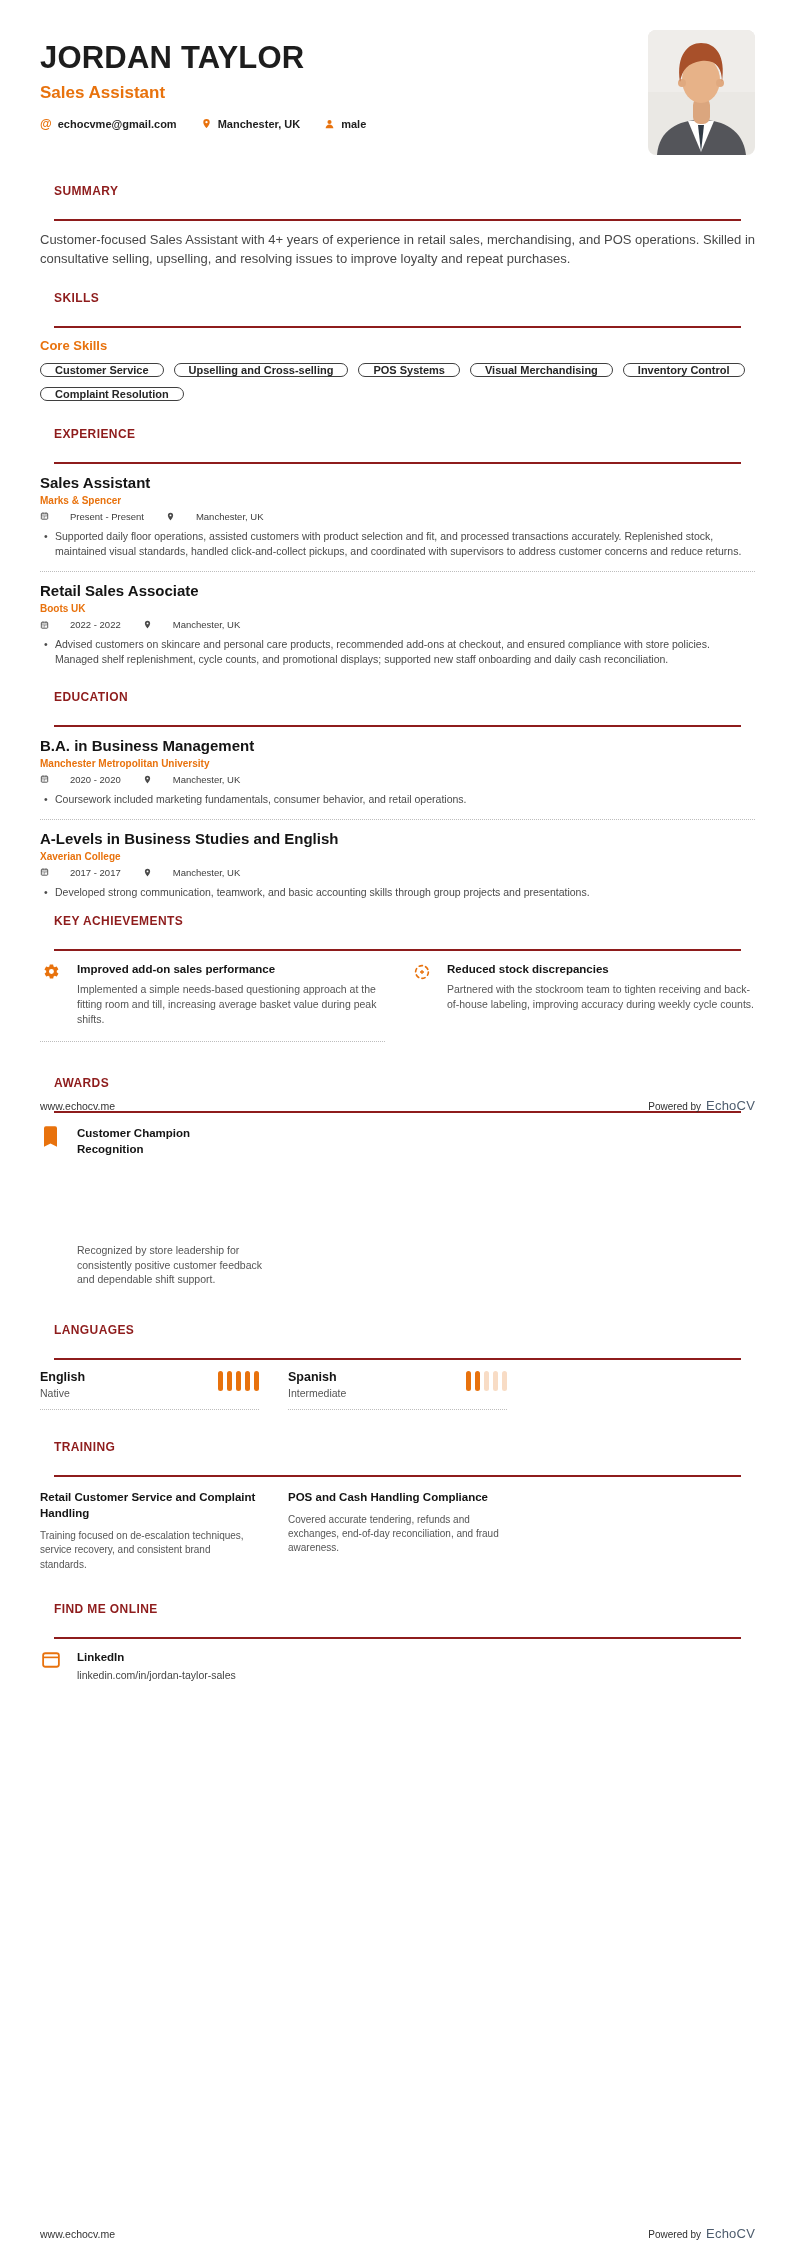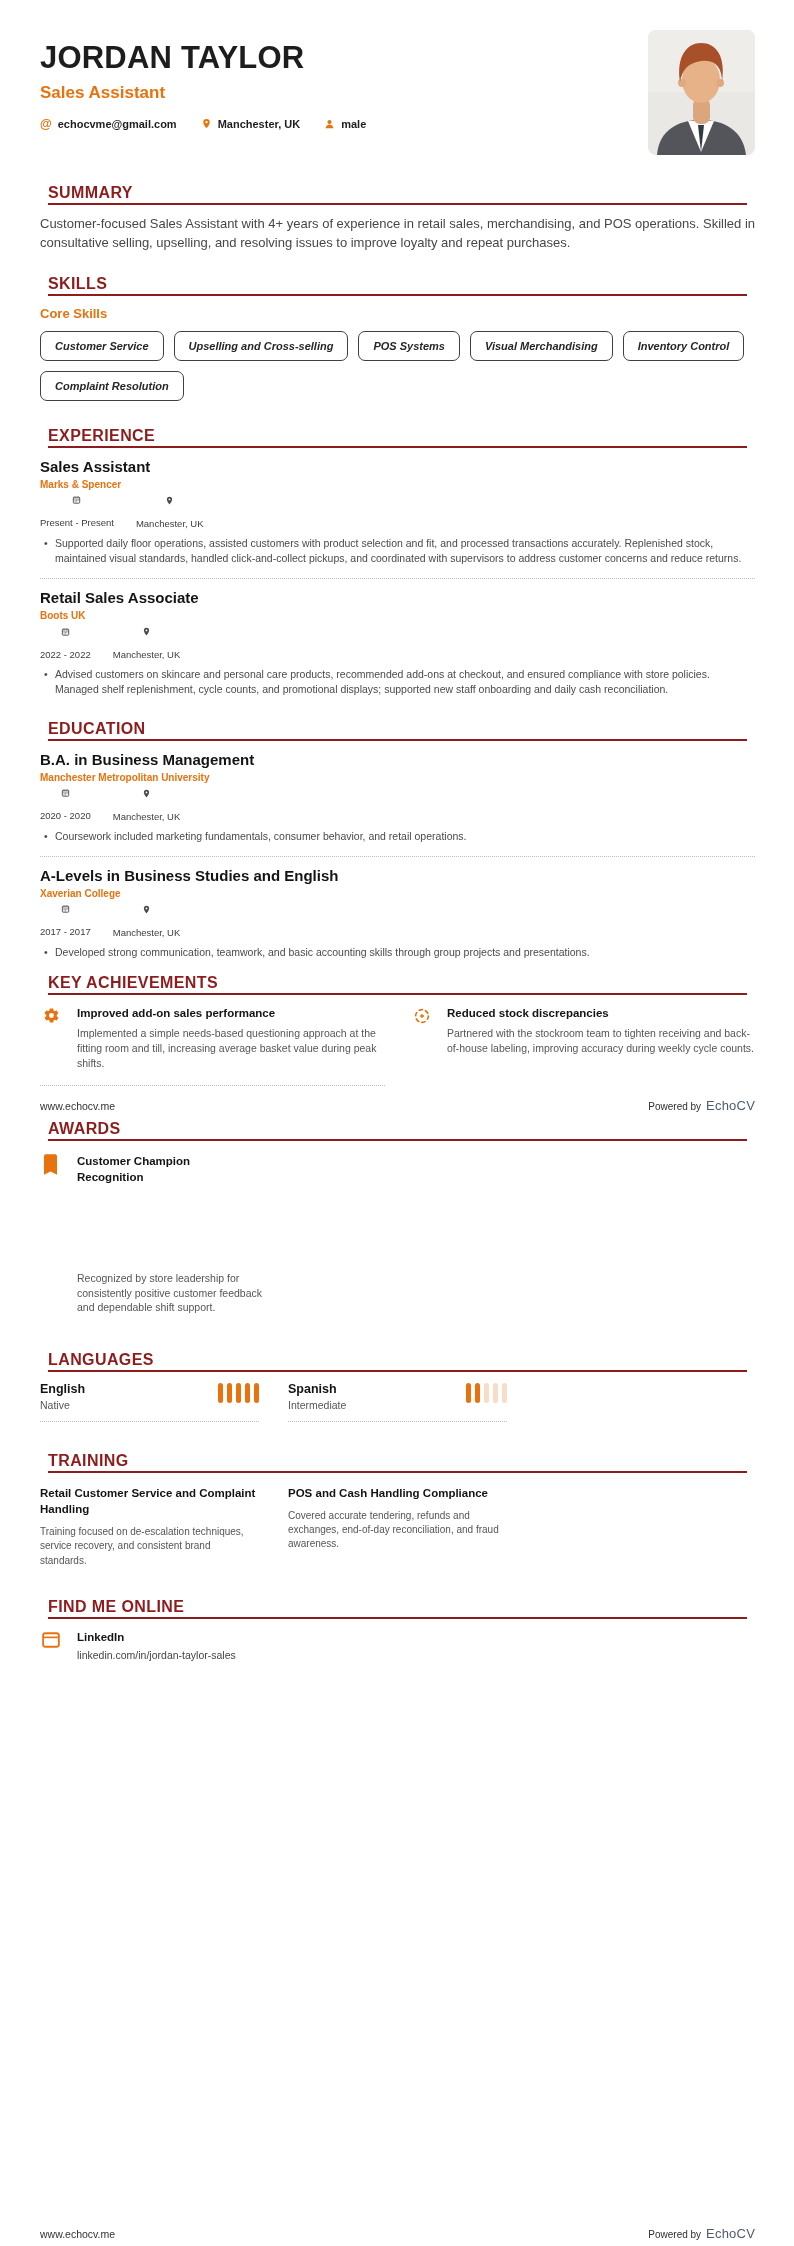--- a/index.html
+++ b/index.html
@@ -17,8 +17,8 @@
 
   
   .section{margin:0;}
-  .sec-heading{font-size:16px;font-weight:800;color:#8e1c1c;letter-spacing:.4px;
-               border-bottom:2.5px solid #8e1c1c;padding-bottom:1px;margin:0 8px 10px;}
+  .sec-heading{font-size:12px;font-weight:800;color:#8e1c1c;letter-spacing:.4px;
+               border-bottom:2.5px solid #8e1c1c;padding-bottom:21px;margin:0 14px 10px;}
   .sec-summary{margin-top:54px}
   .sec-skills{margin-top:22px}
   .sec-experience{margin-top:26px}

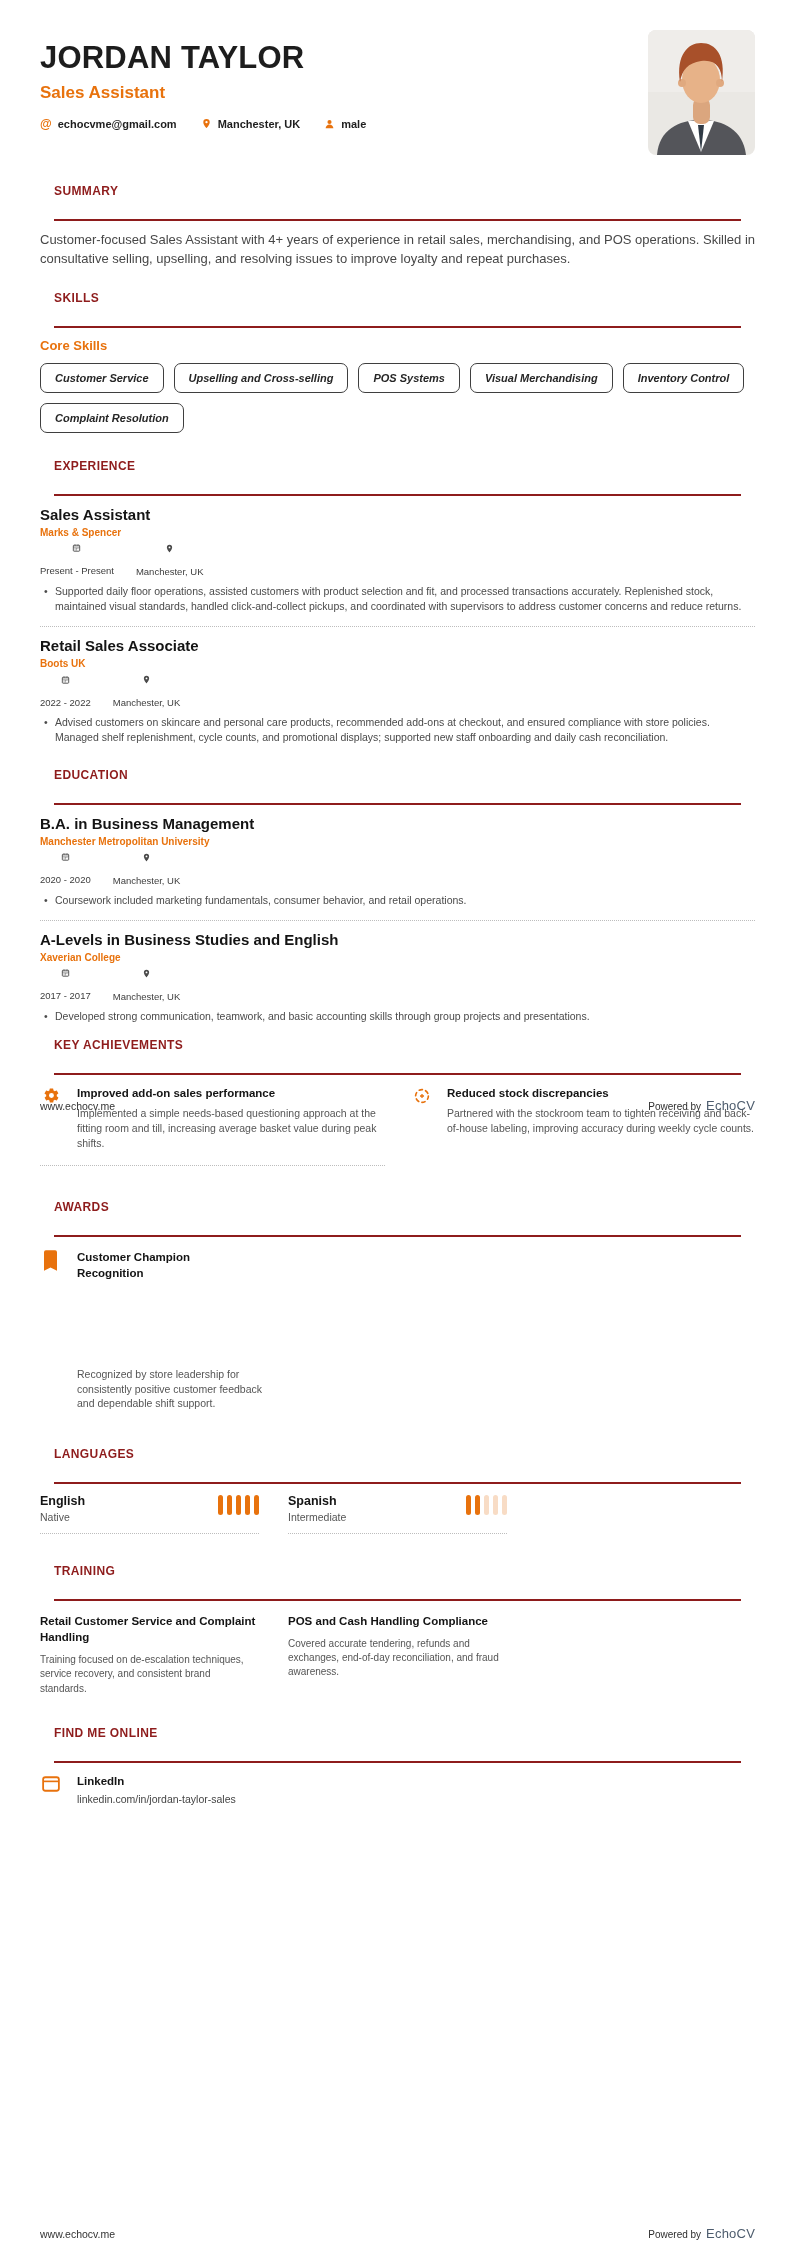--- a/index.html
+++ b/index.html
@@ -33,8 +33,8 @@
 
   .skill-group{font-size:13px;font-weight:700;color:#e8720d;margin:4px 0 10px;}
   .chips{display:flex;flex-wrap:wrap;gap:10px;}
-  .chip{border:1.5px solid #3f3f3f;border-radius:7px;padding:8px 14px;font-size:11px;
-        font-weight:700;color:#262626;white-space:nowrap;font-style:italic;}
+  .chip{border:1.5px solid #3f3f3f;border-radius:13px;padding:0 14px;font-size:11px;
+        font-weight:700;color:#262626;white-space:nowrap;}
 
   .entry{margin-top:8px;}
   .entry-title{font-size:15px;font-weight:800;color:#141414;margin:0;}

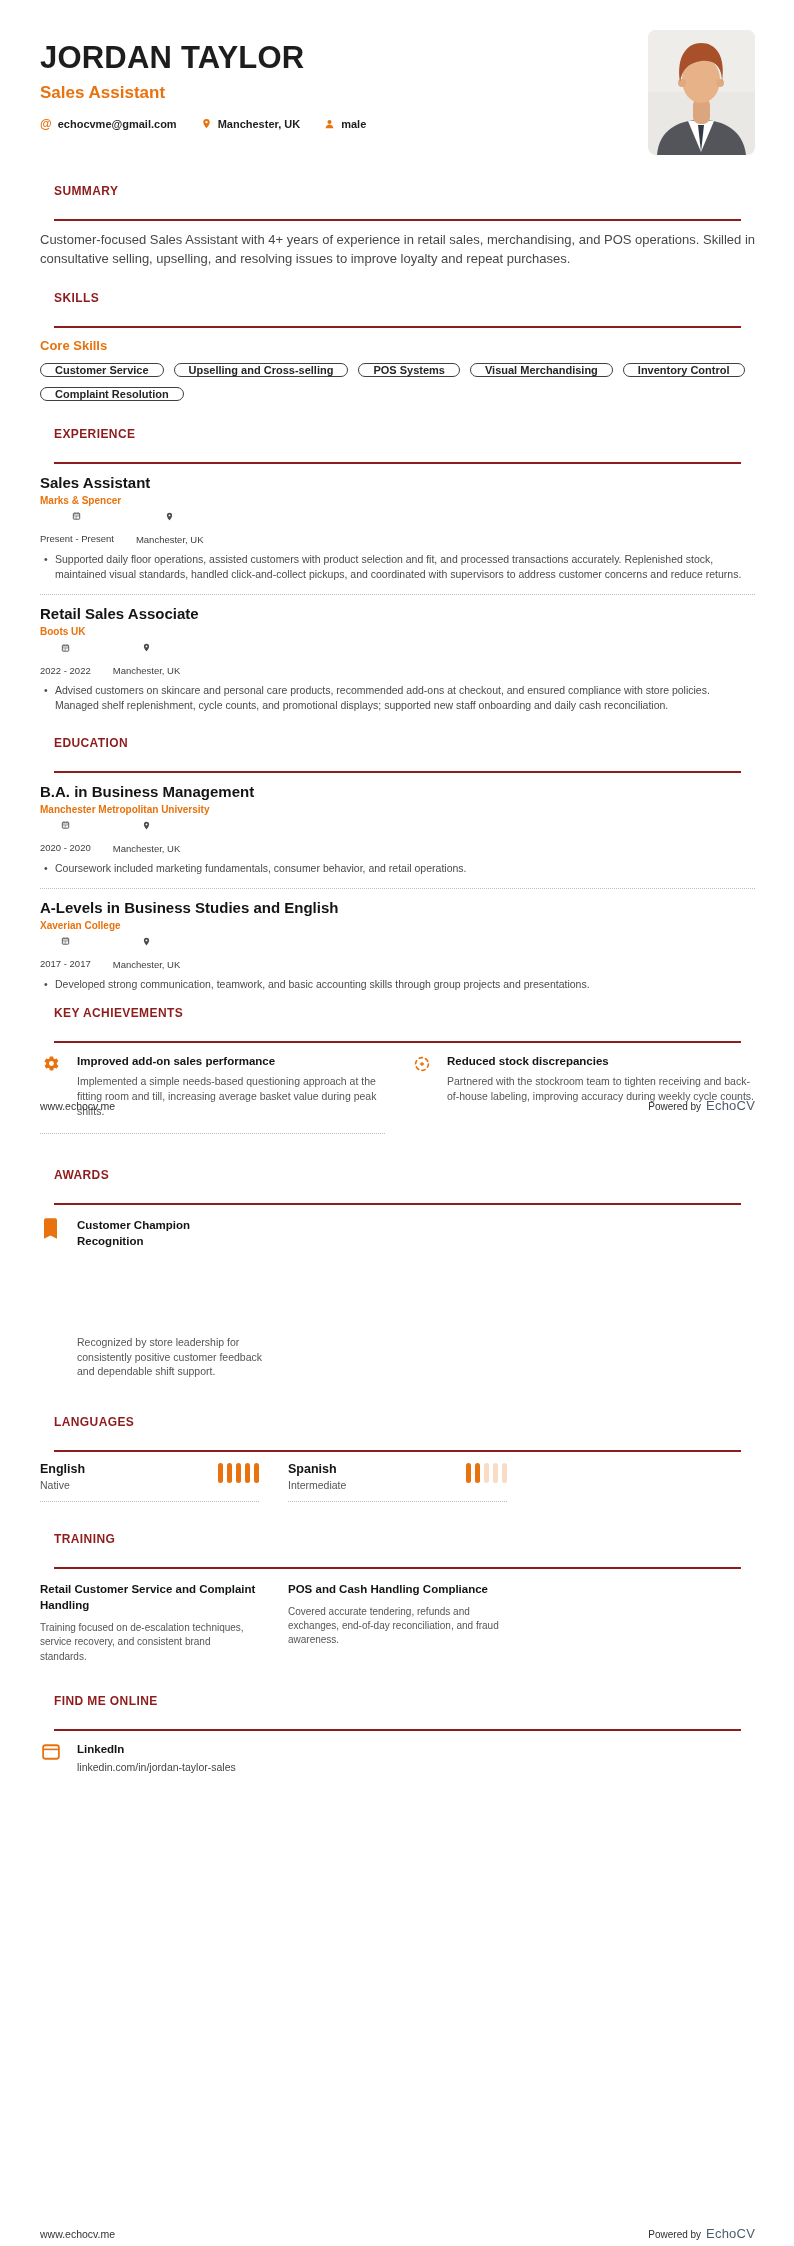--- a/index.html
+++ b/index.html
@@ -40,7 +40,7 @@
   .entry-title{font-size:15px;font-weight:800;color:#141414;margin:0;}
   .entry-org{font-size:10px;font-weight:700;color:#e8720d;margin:4px 0 5px;}
   .entry-meta{display:flex;gap:22px;align-items:center;font-size:9.5px;color:#3d3d3d;}
-  .meta-item{display:flex;gap:12px;align-items:center;flex-direction:column;}
+  .meta-item{display:flex;gap:21px;align-items:center;}
   .entry-bullets{list-style:none;margin:7px 0 0;padding:0 0 0 15px;font-size:10.5px;
                  color:#4a4a4a;line-height:1.45;}
   .entry-bullets li{position:relative;}

